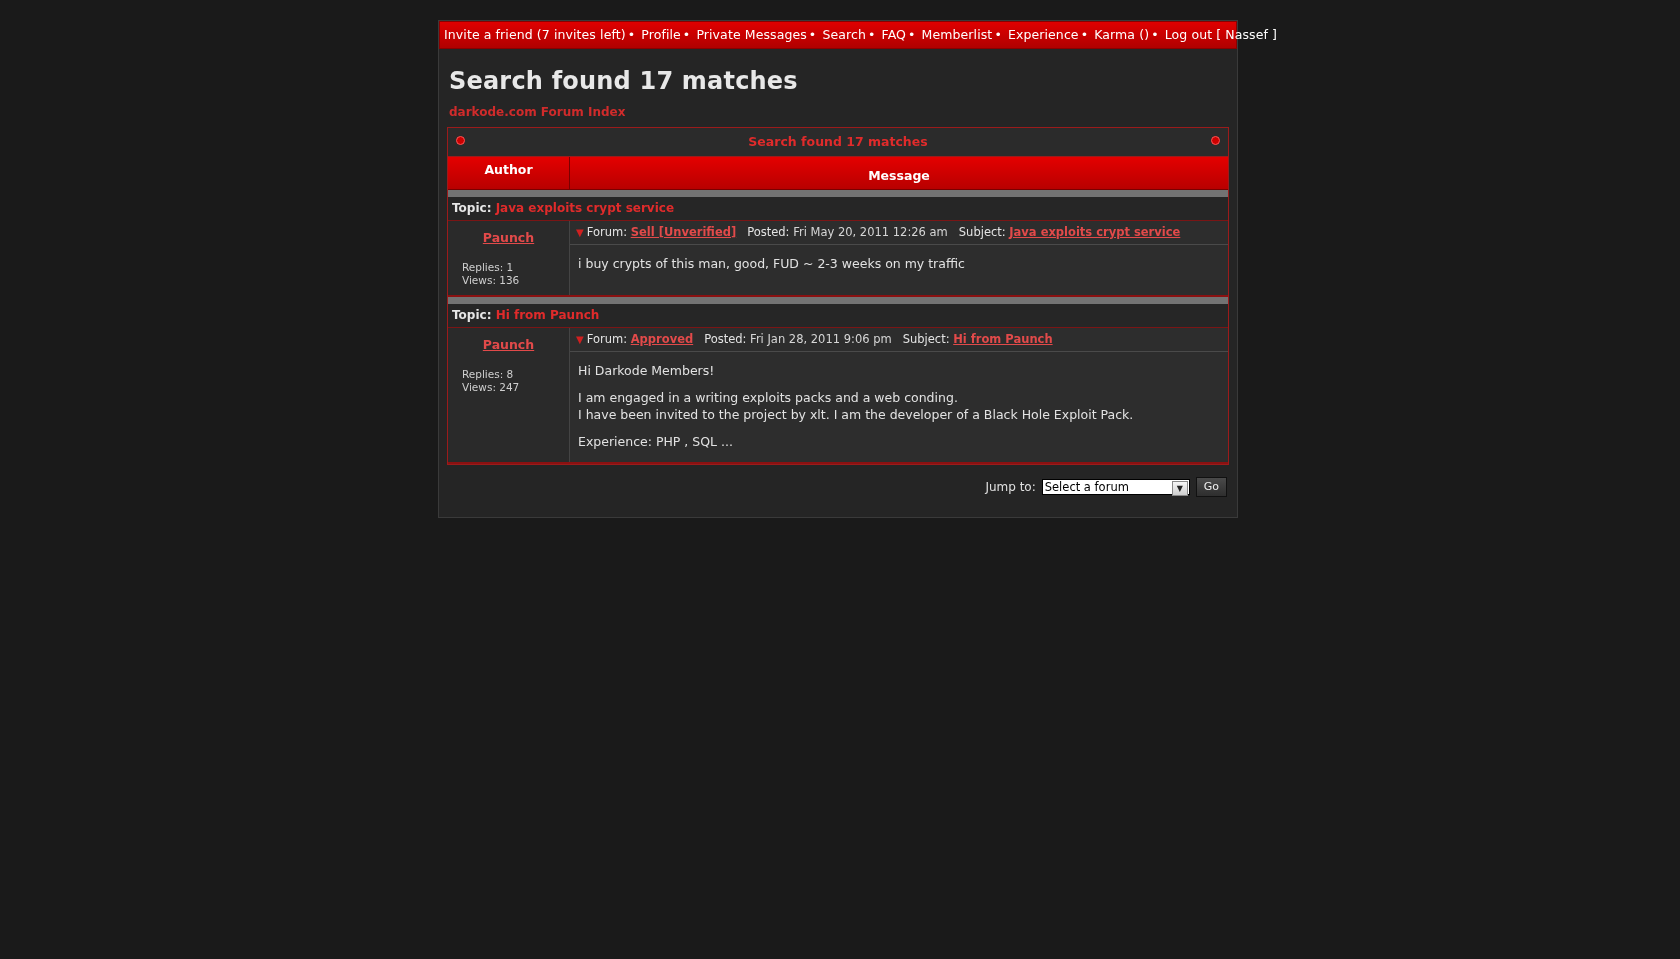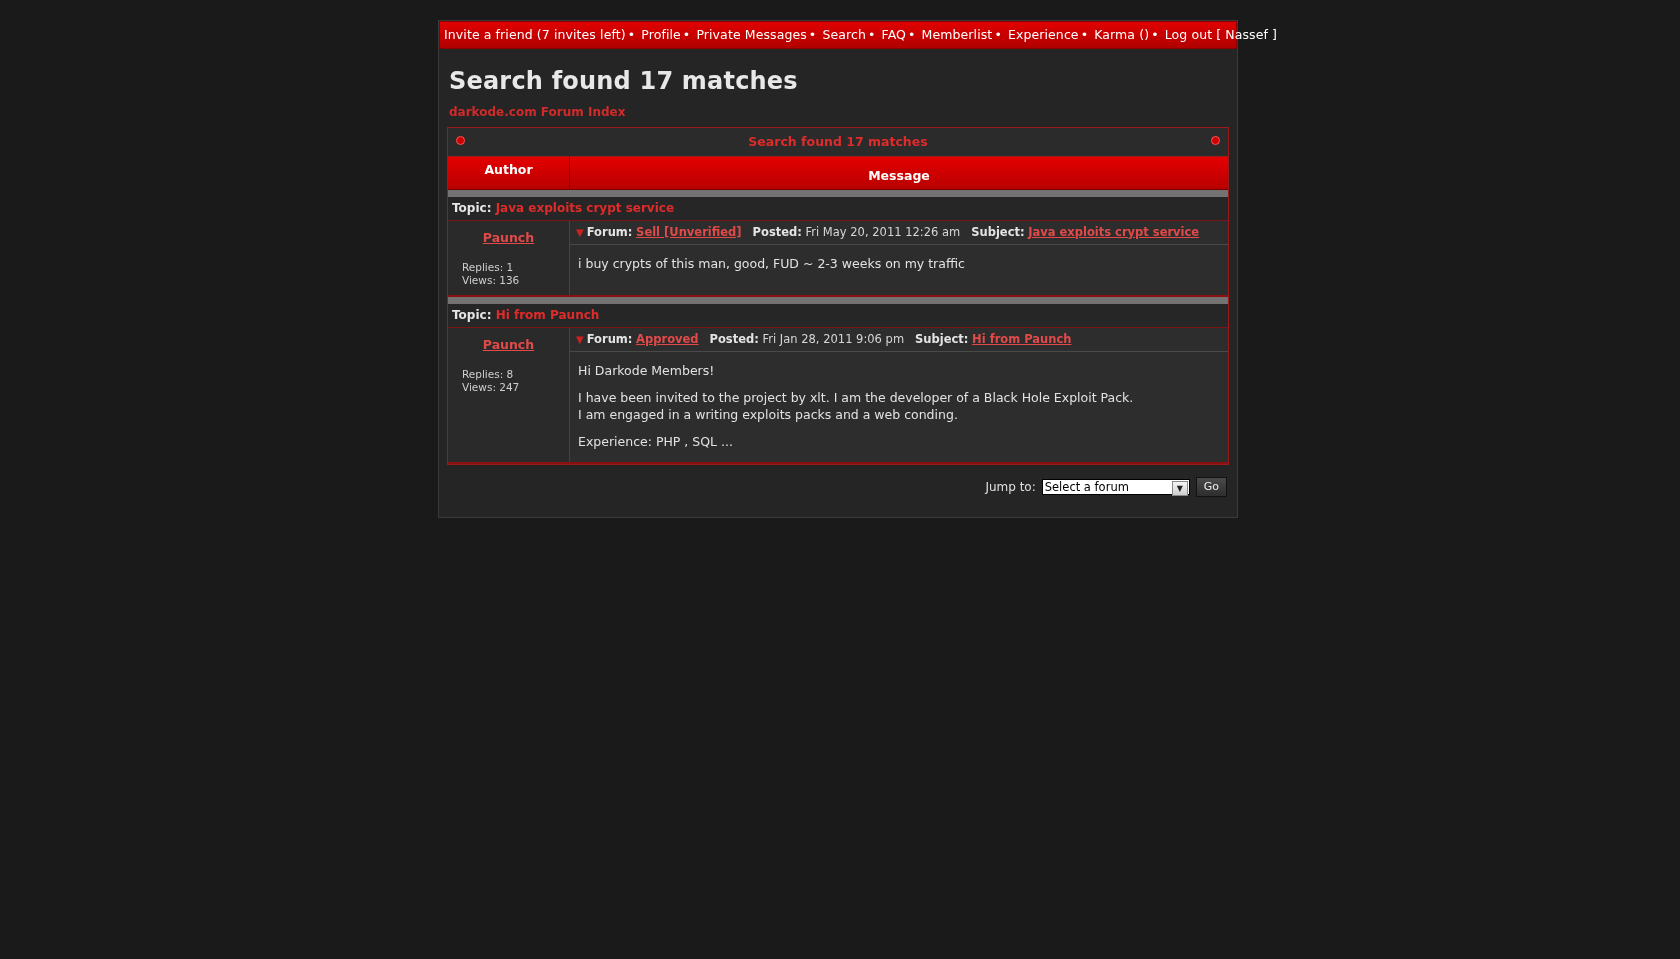--- a/index.html
+++ b/index.html
@@ -166,7 +166,7 @@
     font-size: 10px;
     margin-right: 3px;
   }
-  .post-meta b { color: #e4e4e4; font-weight: bold; margin-top: 32px; }
+  .post-meta b { color: #e4e4e4; font-weight: normal; margin-top: 32px; }
   .post-meta a {
     color: #e24a4a;
     text-decoration: underline;

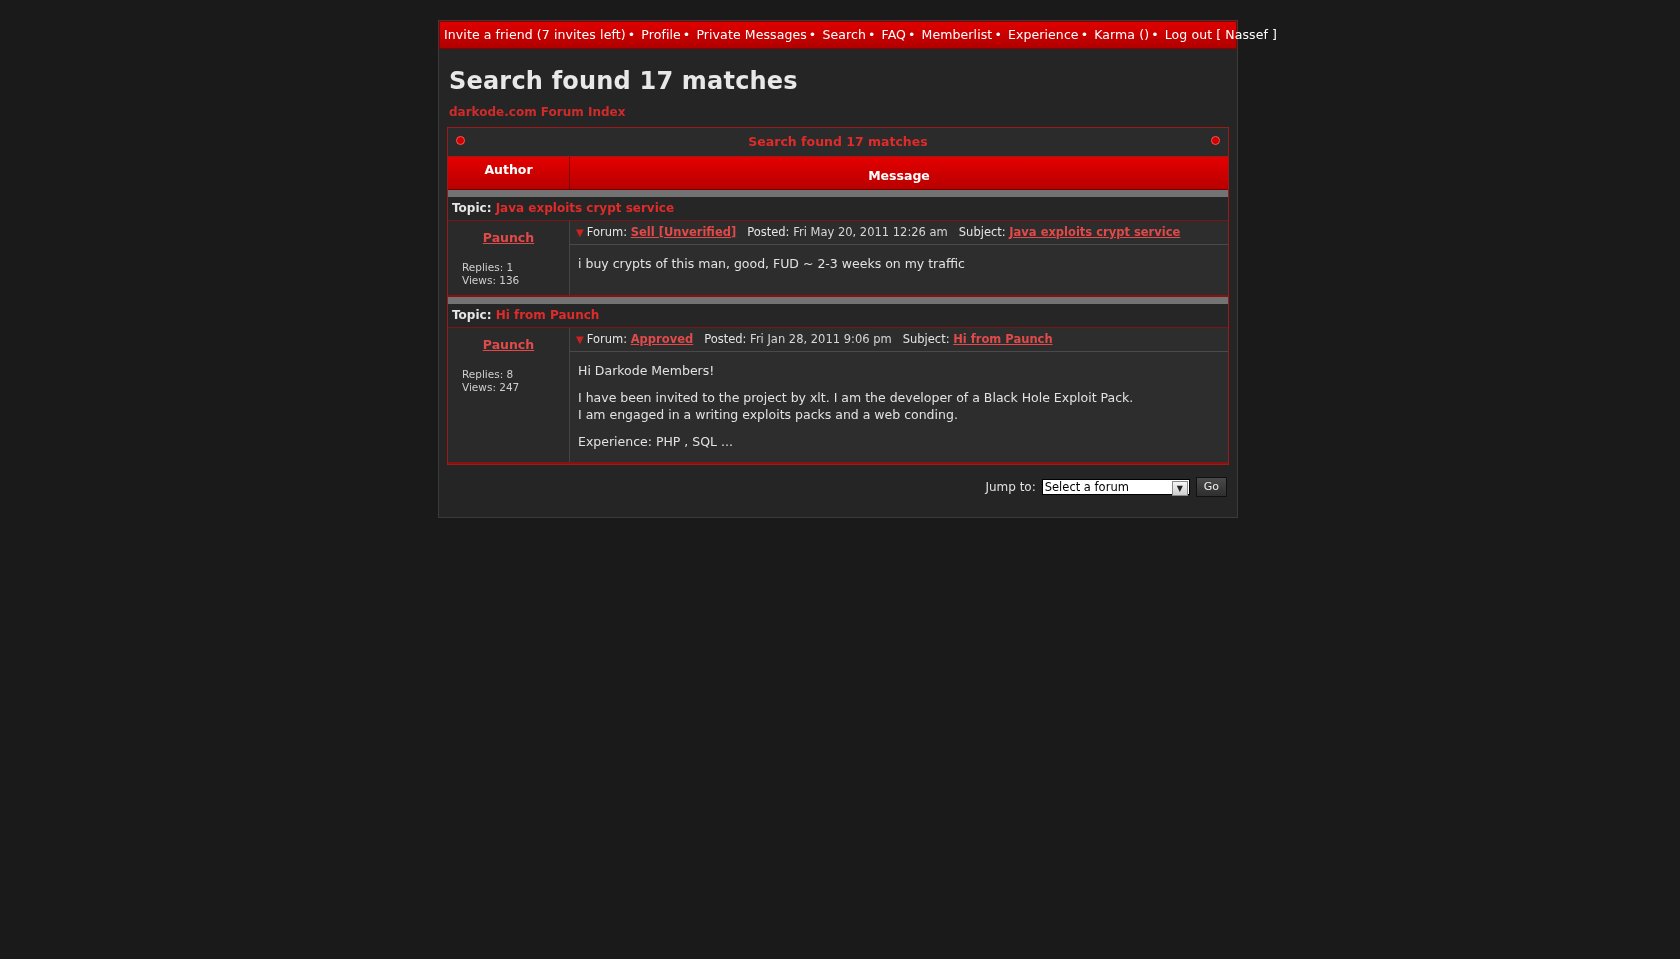--- a/index.html
+++ b/index.html
@@ -333,8 +333,8 @@
           <div class="post-text">
             <p>Hi Darkode Members!</p>
             <div class="spacer"></div>
+            <p>I am engaged in a writing exploits packs and a web conding.</p>
             <p>I have been invited to the project by xlt. I am the developer of a Black Hole Exploit Pack.</p>
-            <p>I am engaged in a writing exploits packs and a web conding.</p>
             <div class="spacer"></div>
             <p>Experience: PHP , SQL ...</p>
           </div>

